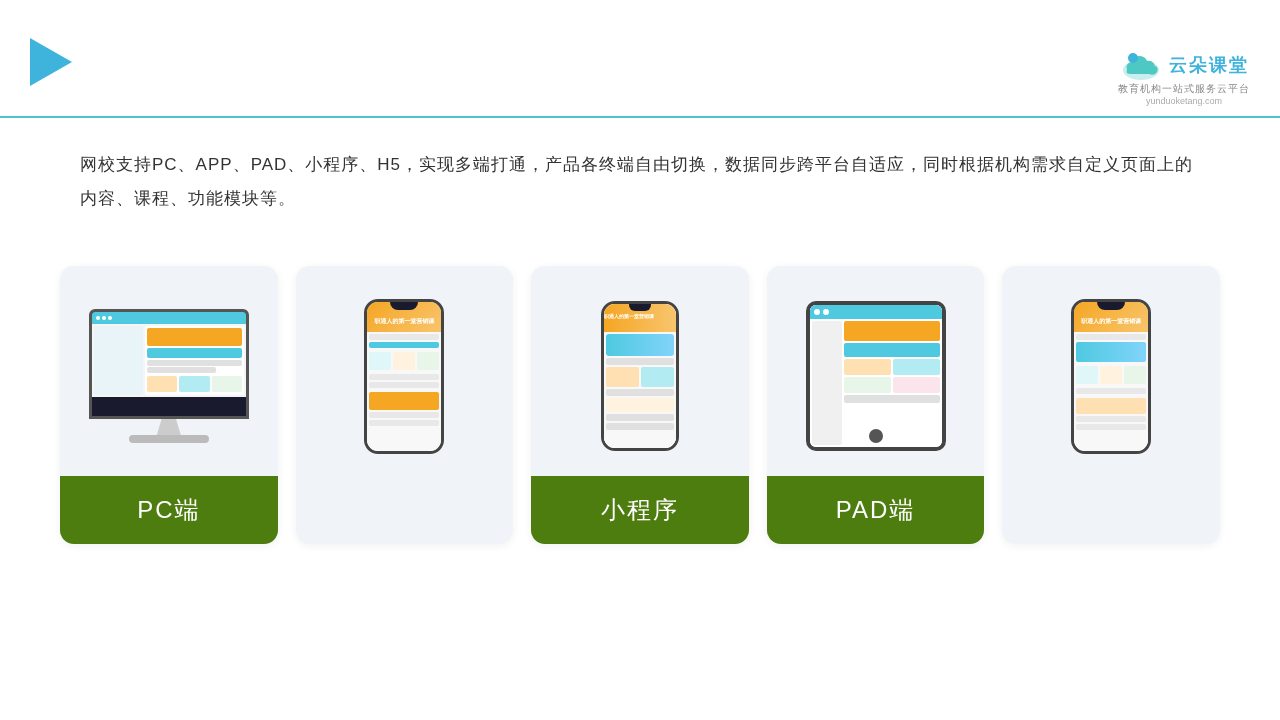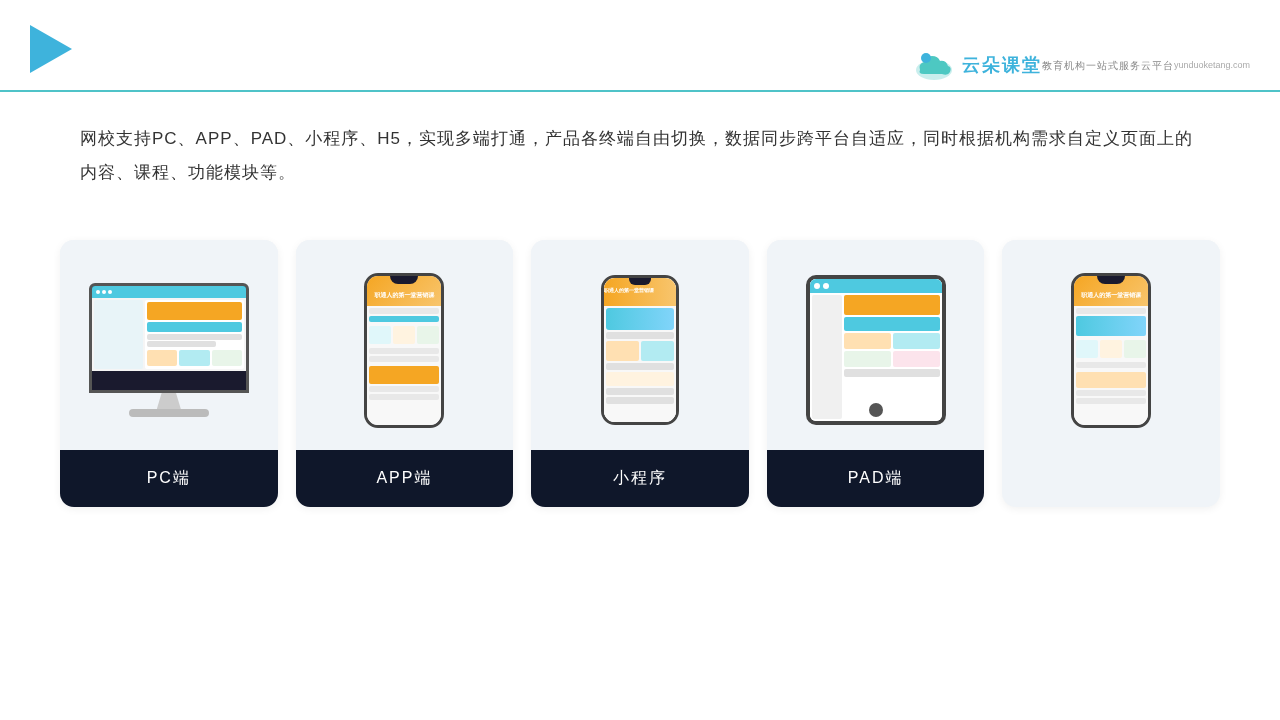--- a/index.html
+++ b/index.html
@@ -41,7 +41,7 @@
     }
     .logo-area {
       display: flex;
-      flex-direction: row;
+      flex-direction: column;
       align-items: center;
       margin-top: 32px;
     }

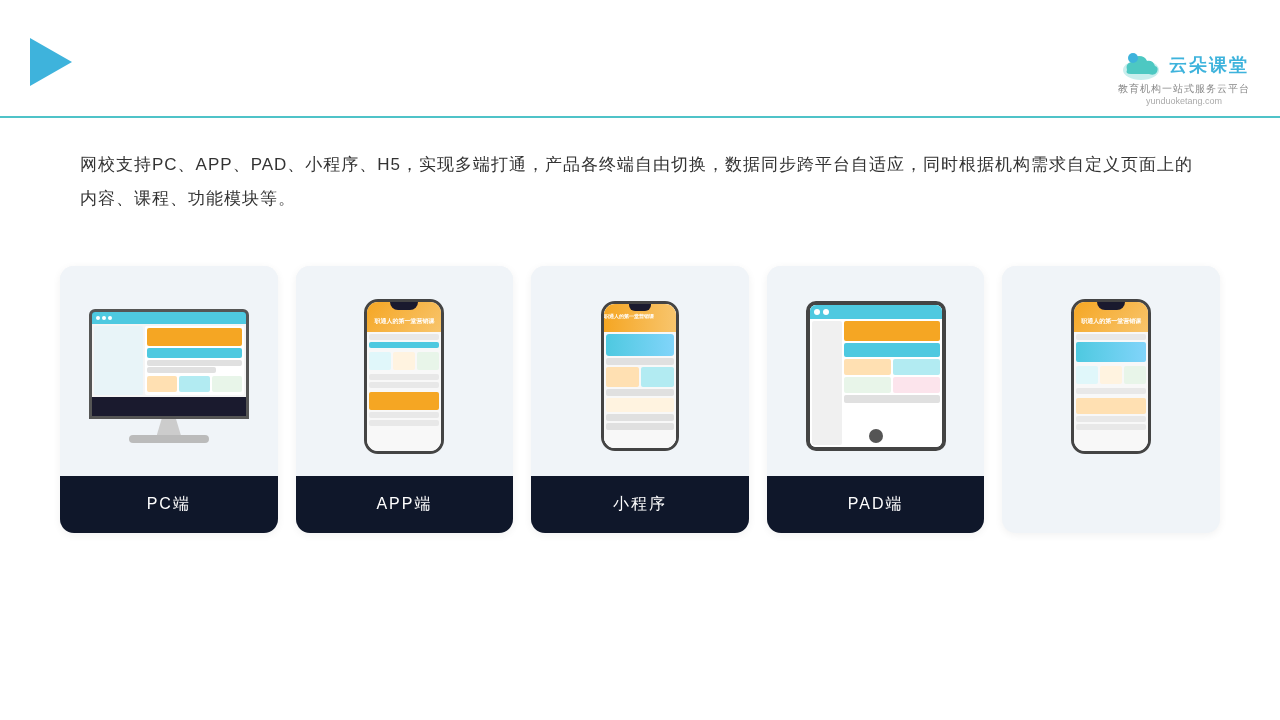--- a/index.html
+++ b/index.html
@@ -114,10 +114,10 @@
 
     .card-label {
       width: 100%;
-      background: #0f172a;
+      background: #4d7c0f;
       color: #fff;
       text-align: center;
-      font-size: 16px;
+      font-size: 24px;
       font-weight: 500;
       padding: 18px 0;
       letter-spacing: 2px;

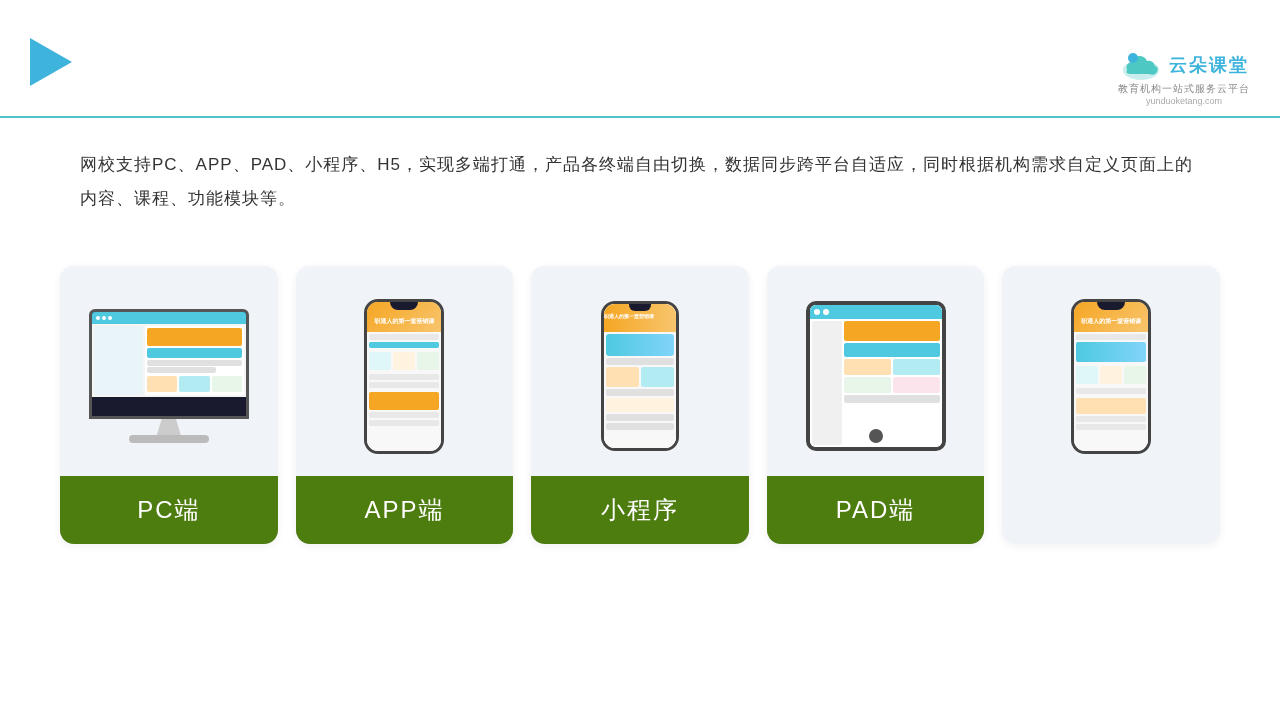--- a/index.html
+++ b/index.html
@@ -427,7 +427,6 @@
         </div>
       </div>
     </div>
-    <div class="card-label">APP端</div>
   </div>
 
   <div class="device-card">

